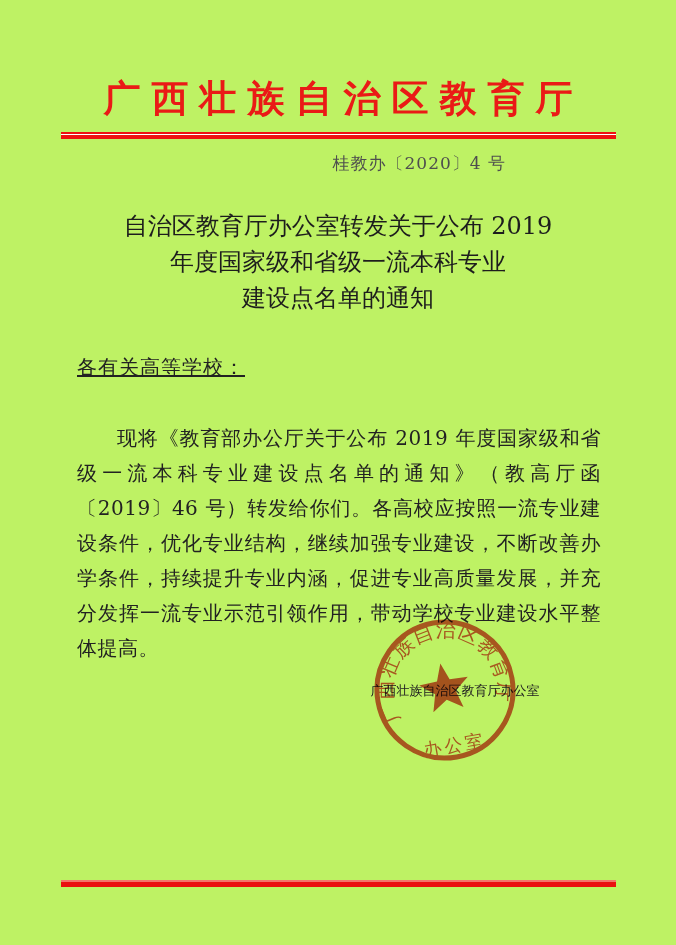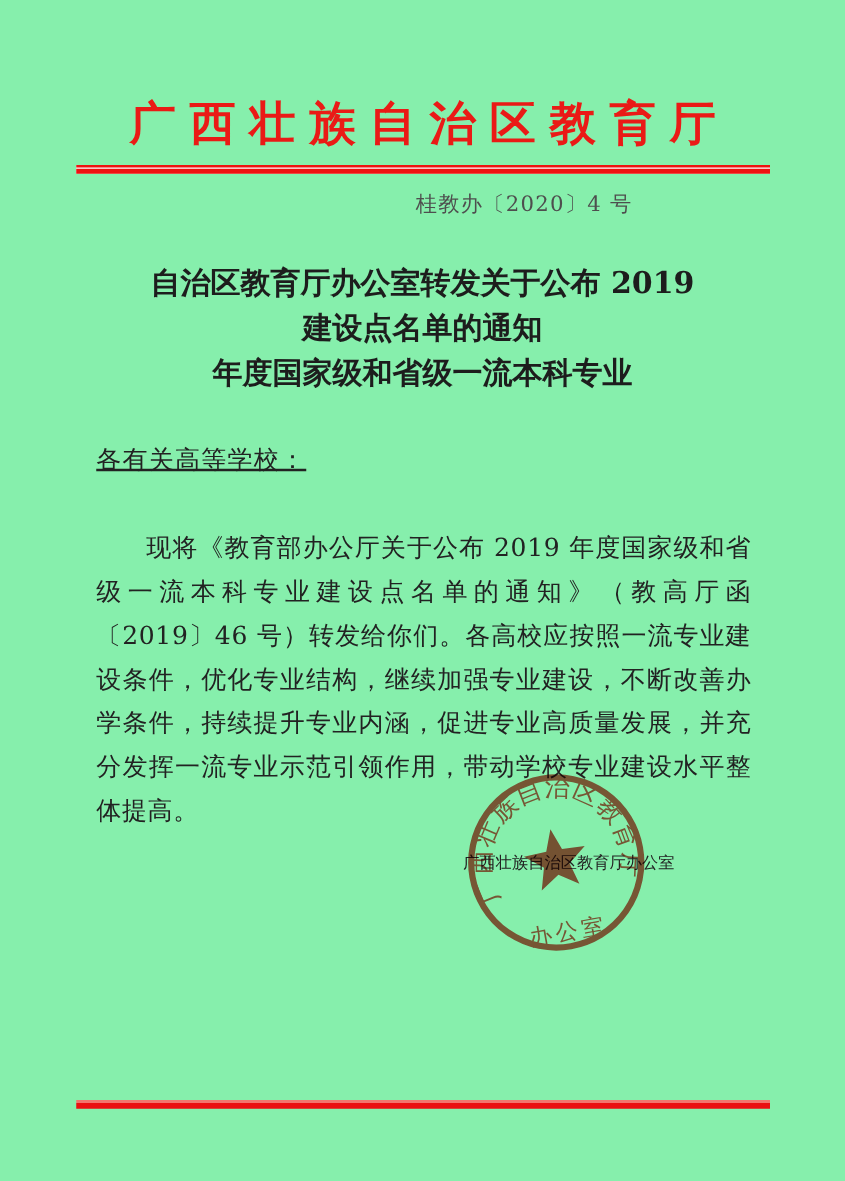--- a/index.html
+++ b/index.html
@@ -12,7 +12,7 @@
     position: relative;
     width: 676px;
     height: 945px;
-    background: #86efac;
+    background: #bef264;
     overflow: hidden;
   }
   

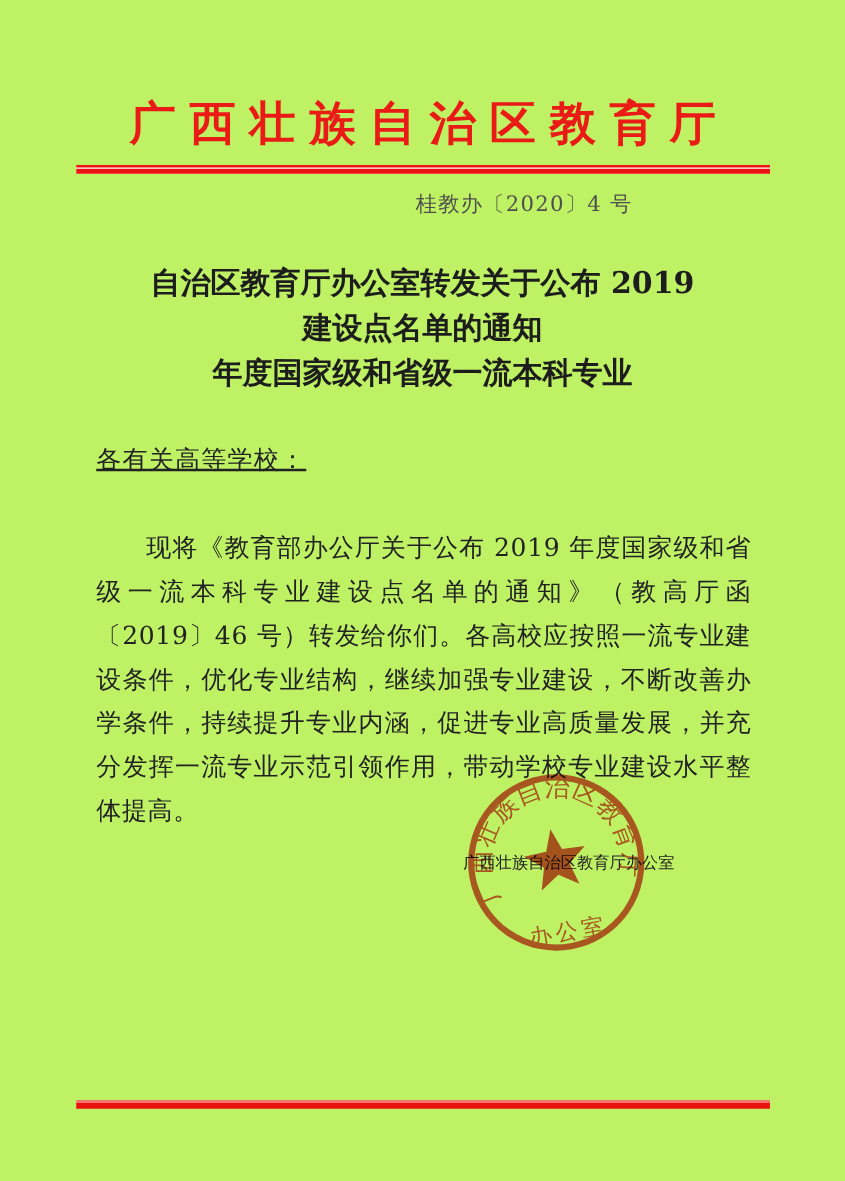--- a/index.html
+++ b/index.html
@@ -58,7 +58,7 @@
     width: 676px;
     text-align: center;
     font-size: 24px;
-    font-weight: bold;
+    font-weight: normal;
     color: #1d1d1d;
     line-height: 36px;
   }

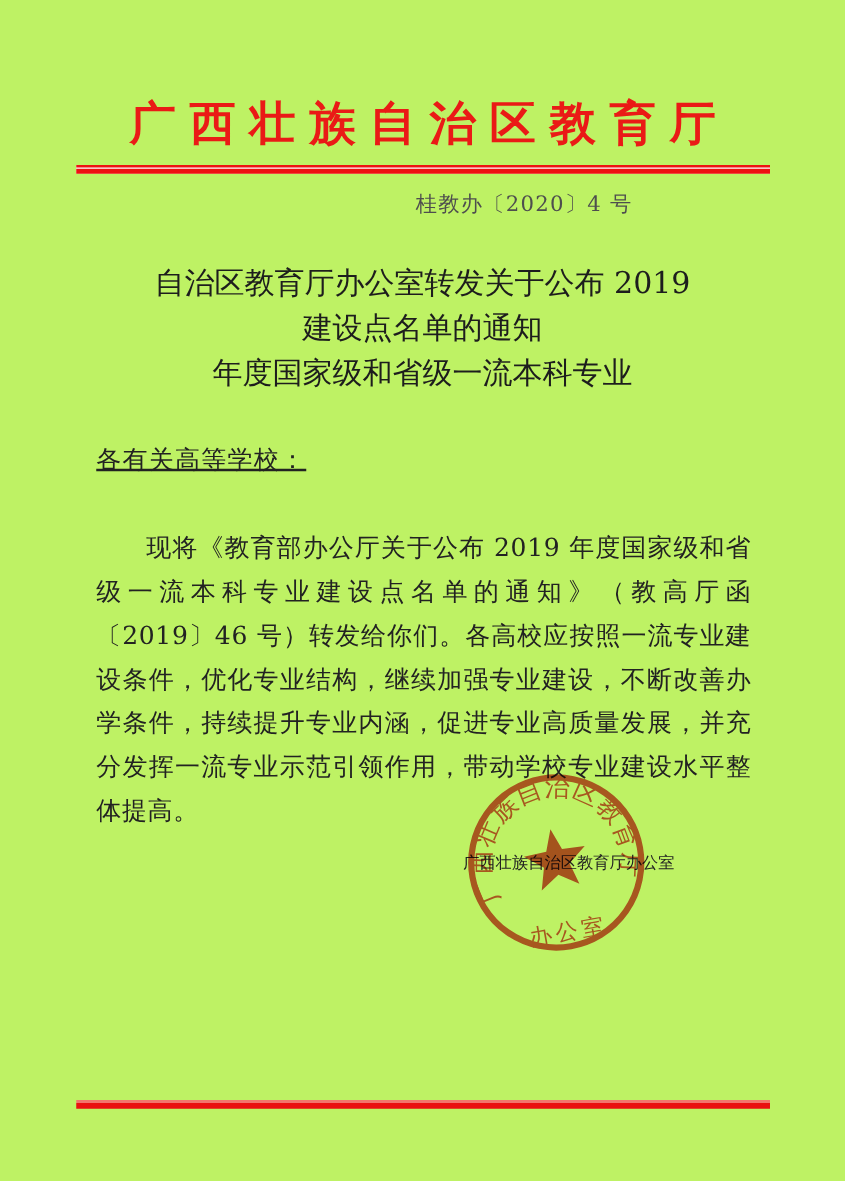--- a/index.html
+++ b/index.html
@@ -125,8 +125,8 @@
 
   <div class="notice-title">
     <div>自治区教育厅办公室转发关于公布 2019</div>
+    <div>年度国家级和省级一流本科专业</div>
     <div>建设点名单的通知</div>
-    <div>年度国家级和省级一流本科专业</div>
   </div>
 
   <div class="body-text">

